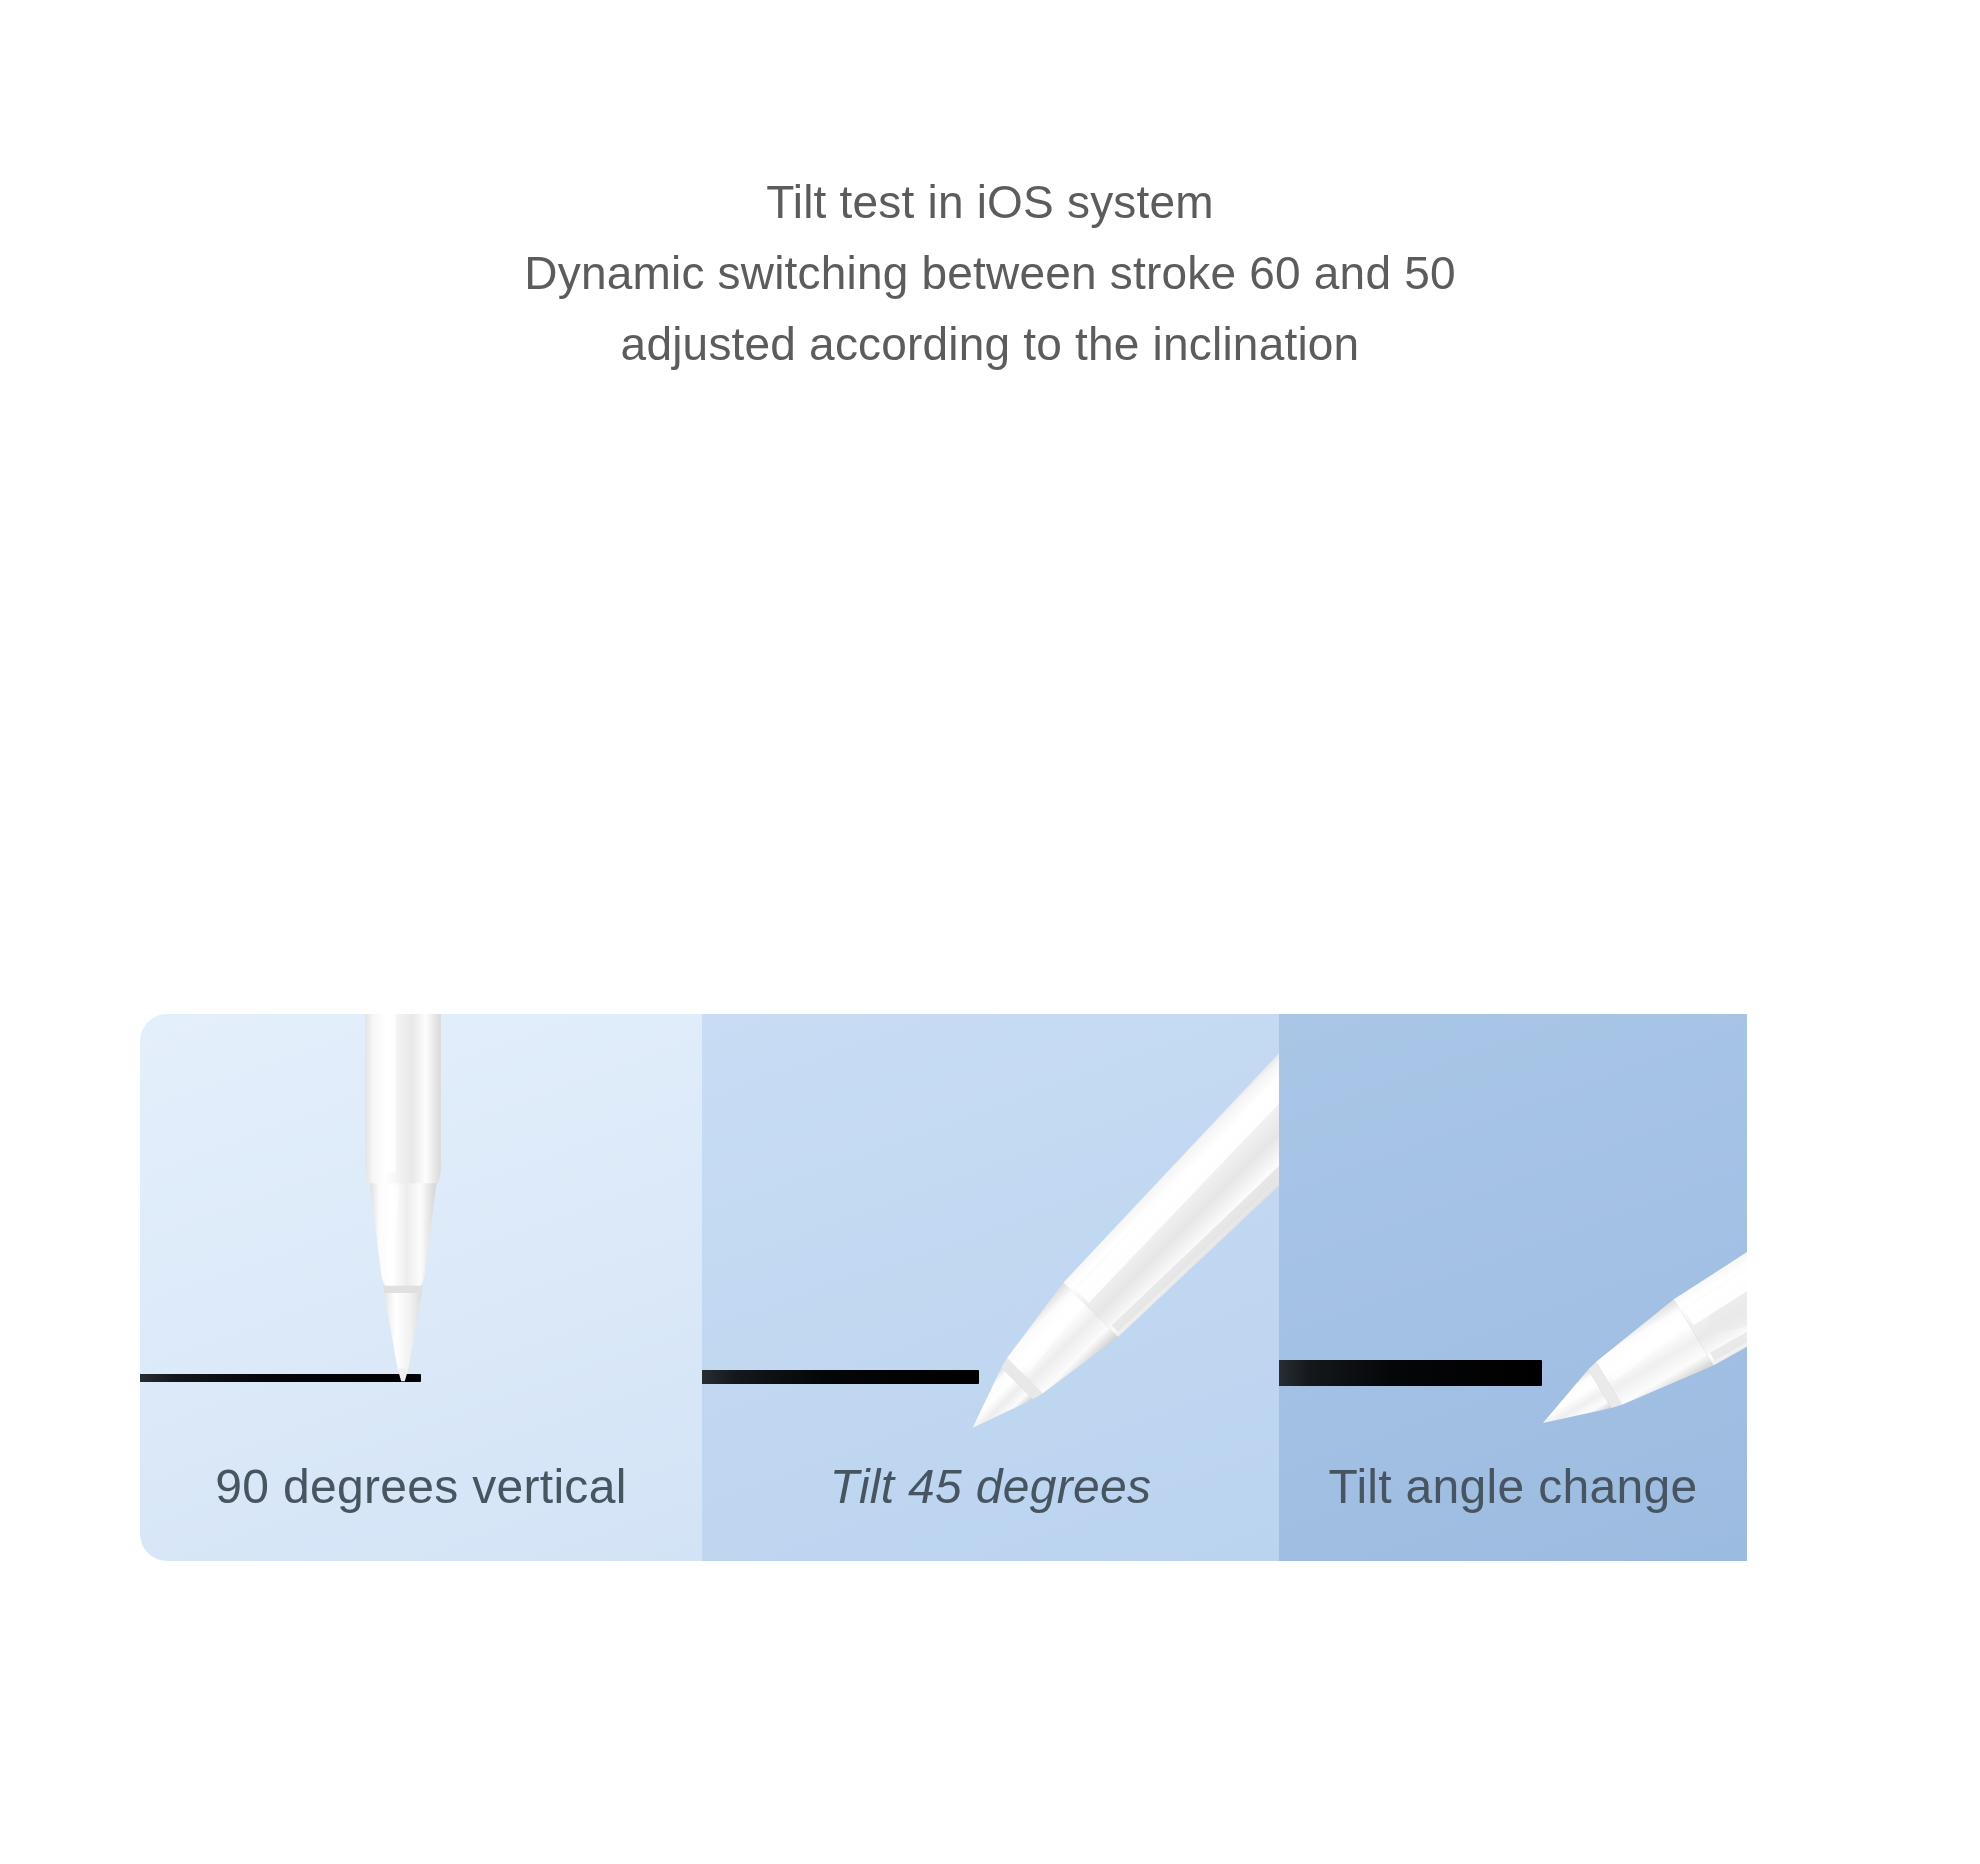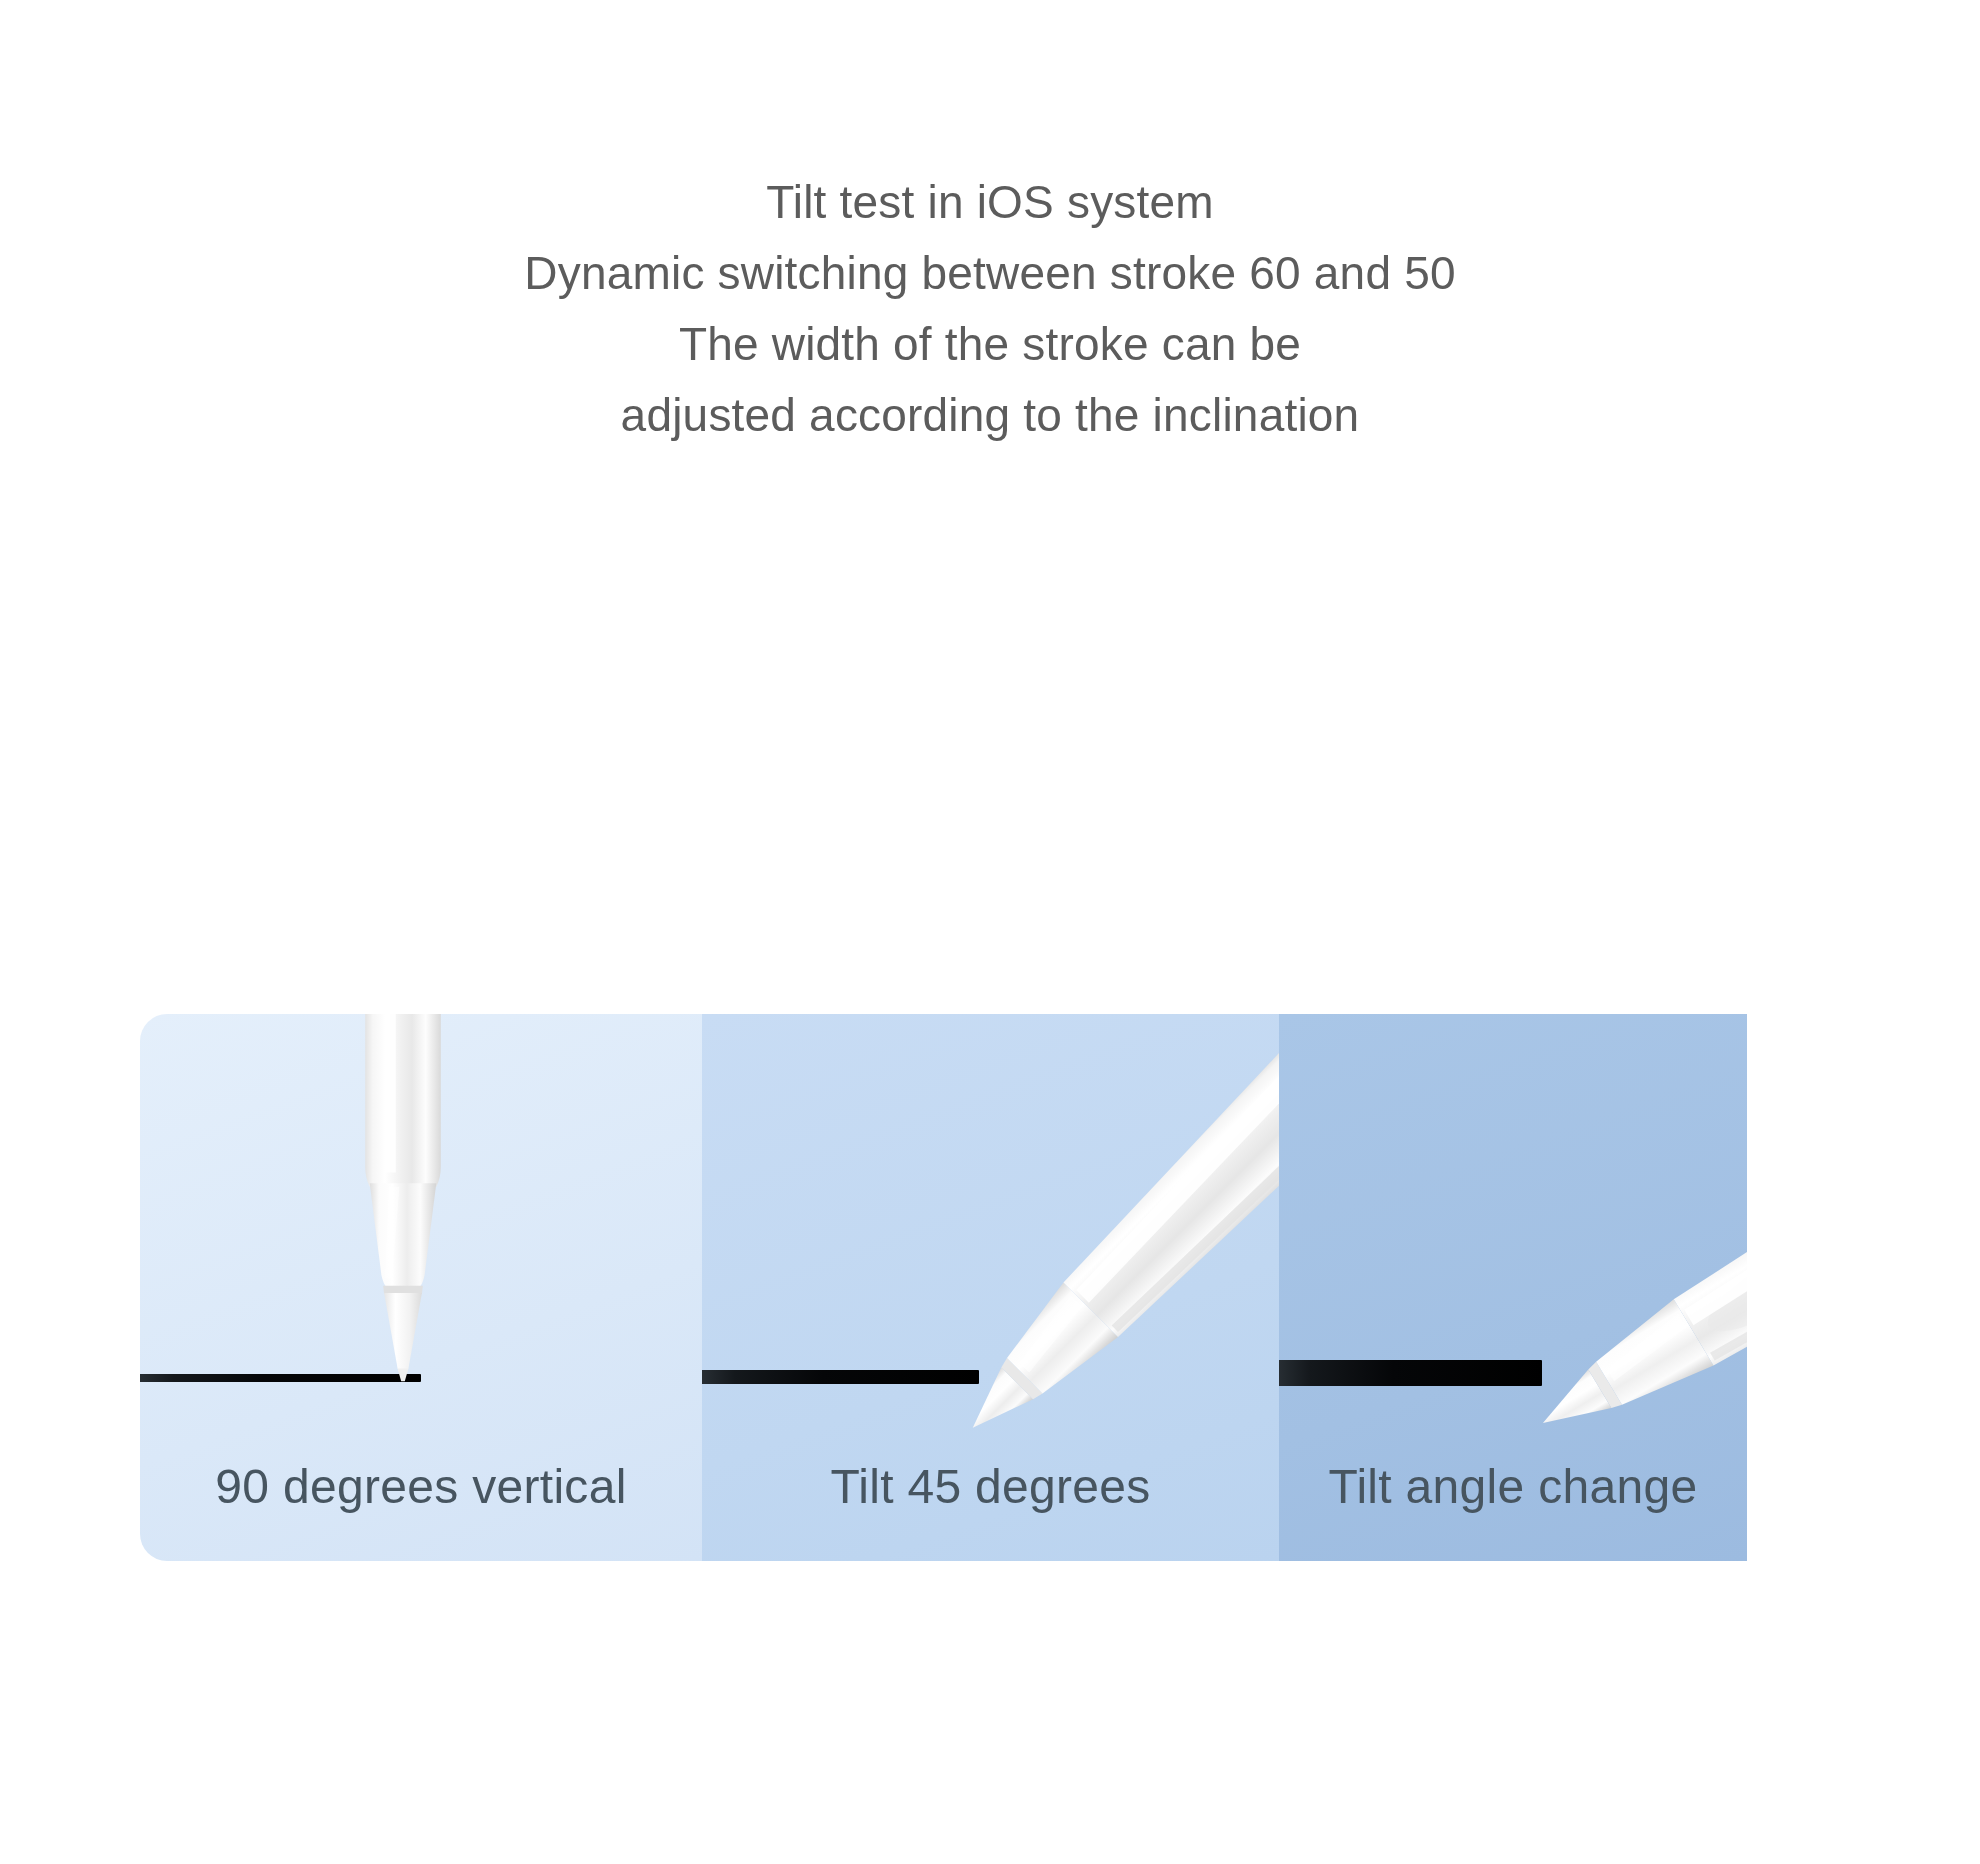--- a/index.html
+++ b/index.html
@@ -137,7 +137,6 @@
 <div class="headline">
   <span class="headline-line">Tilt test in iOS system</span>
   <span class="headline-line">Dynamic switching between stroke 60 and 50</span>
-  <span class="headline-line">The width of the stroke can be</span>
   <span class="headline-line">adjusted according to the inclination</span>
 </div>
 

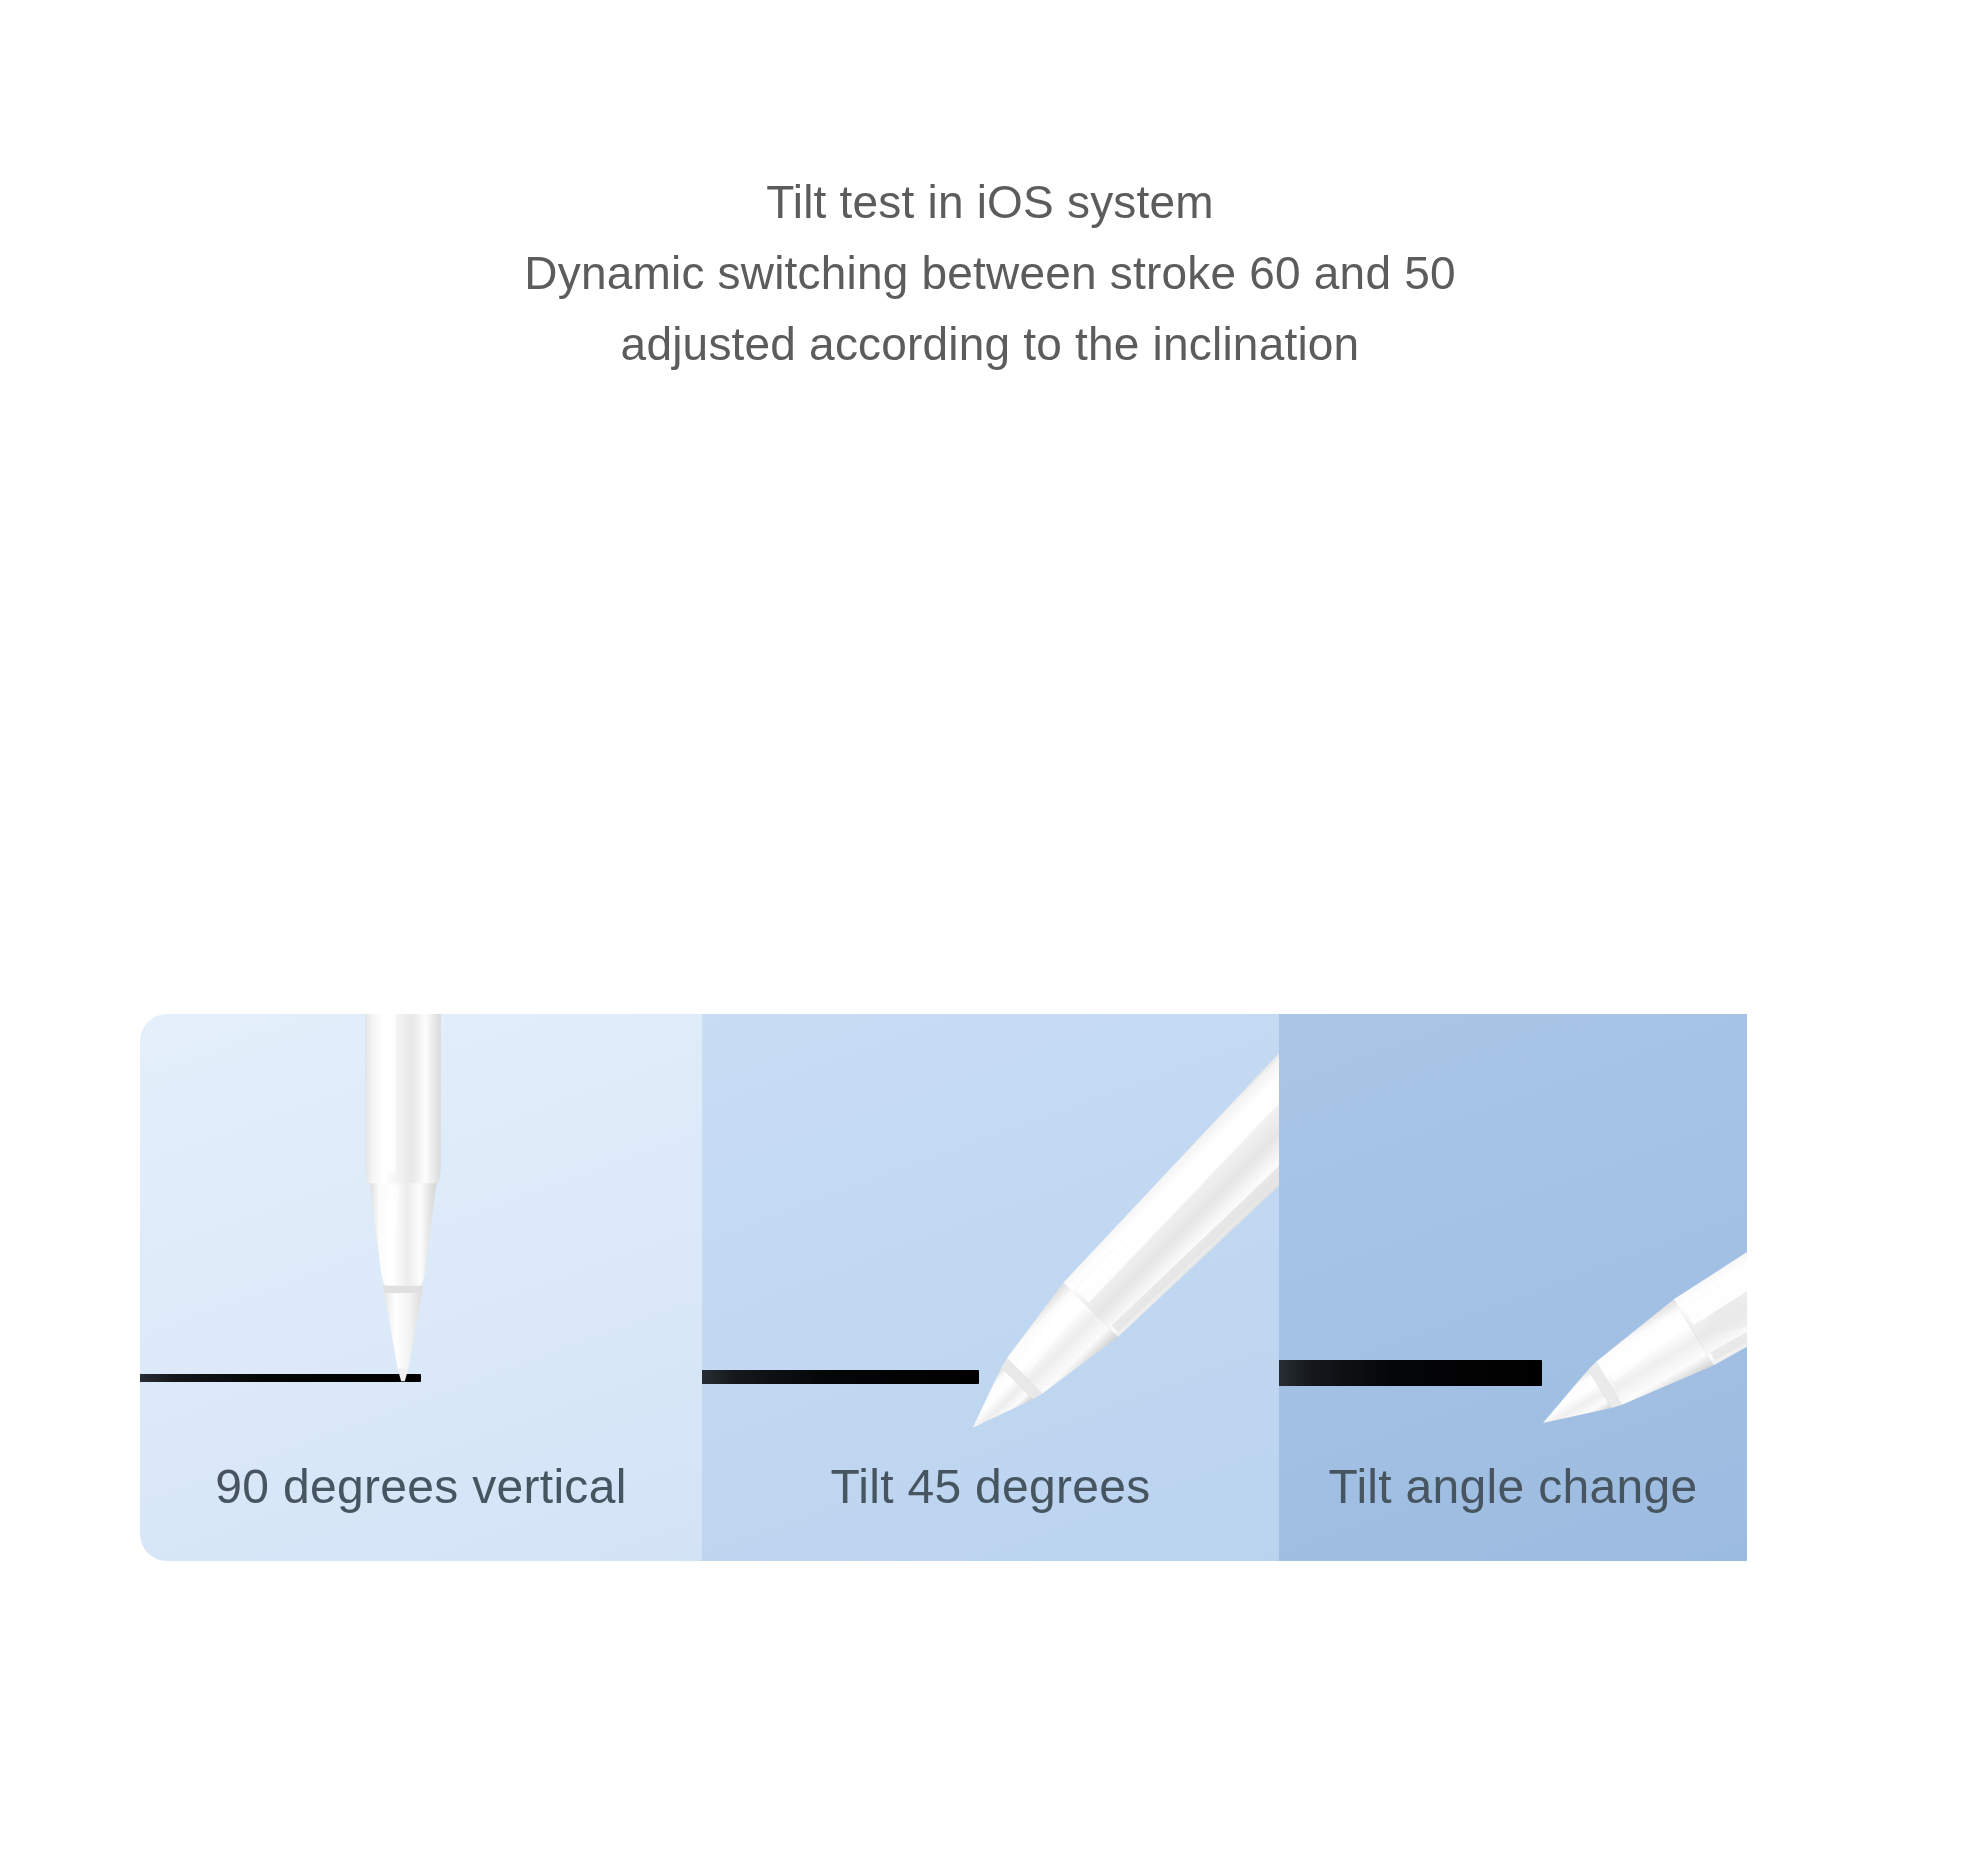--- a/index.html
+++ b/index.html
@@ -51,7 +51,7 @@
     overflow: hidden;
   }
   .panel-1 { width: 562px; background: linear-gradient(160deg, #e4effb 0%, #dae8f8 60%, #d3e3f6 100%); }
-  .panel-2 { width: 577px; background: linear-gradient(160deg, #c8dcf4 0%, #c0d7f1 60%, #bad3ef 100%); }
+  .panel-2 { width: 577px; background: linear-gradient(160deg, #c8dcf4 0%, #c0d7f1 60%, #bad3ef 100%); font-style: italic; }
   .panel-3 { width: 468px; background: linear-gradient(160deg, #a9c6e7 0%, #a2c0e3 60%, #9cbbe0 100%); }
 
   

